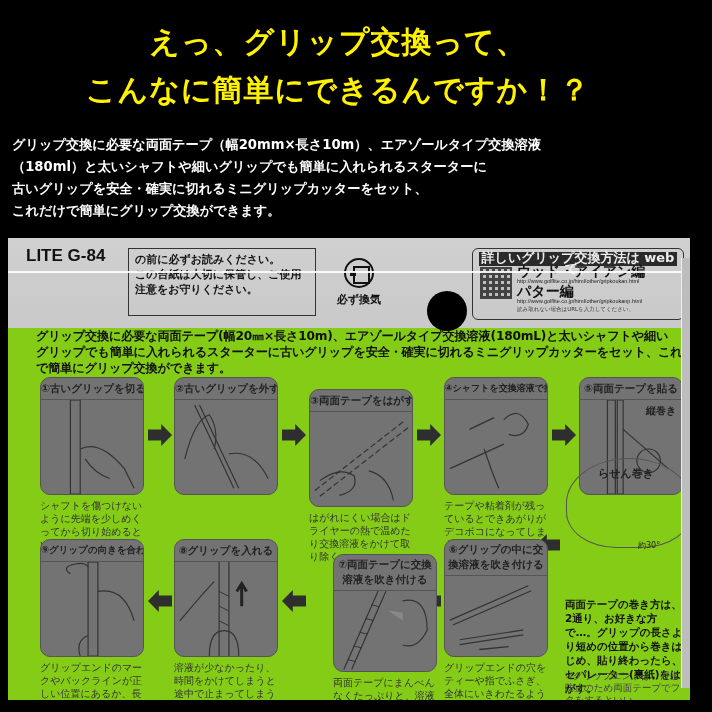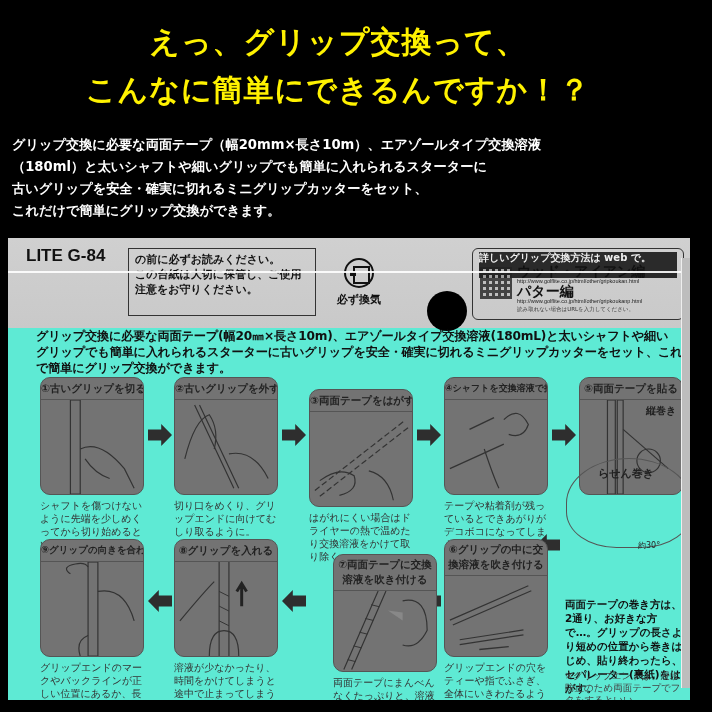--- a/index.html
+++ b/index.html
@@ -9,7 +9,7 @@
   .headline { position: absolute; left: 0; top: 18px; width: 676px; text-align: center; color: #fff200; font-weight: bold; font-size: 30px; line-height: 48px; letter-spacing: 1px; }
   .intro { position: absolute; left: 12px; top: 134px; width: 690px; color: #fff; font-weight: bold; font-size: 13.2px; line-height: 22px; }
 
-  .card { position: absolute; left: 8px; top: 238px; width: 704px; height: 474px; background: #5eead4; }
+  .card { position: absolute; left: 8px; top: 238px; width: 704px; height: 474px; background: #84cc16; }
   .card-top { position: absolute; left: 0; top: 0; width: 704px; height: 90px; background: linear-gradient(#d0d0d0, #c9c9c9); }
   .product-code { position: absolute; left: 18px; top: 8px; font-family: "Liberation Sans", sans-serif; font-weight: bold; font-size: 17px; color: #111; }
   .notice-box { position: absolute; left: 120px; top: 10px; width: 188px; height: 68px; border: 1.5px solid #333; padding: 3px 6px; font-size: 11px; line-height: 15px; color: #111; font-weight: bold; }

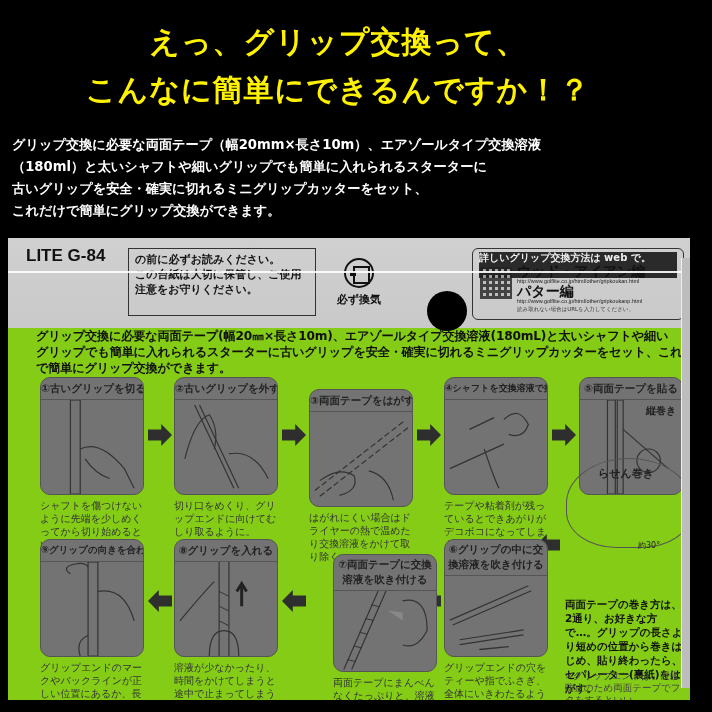--- a/index.html
+++ b/index.html
@@ -20,7 +20,7 @@
   .vent-label { font-size: 11px; font-weight: bold; color: #111; margin-top: 4px; }
   .hole { position: absolute; left: 419px; top: 53px; width: 40px; height: 40px; background: #000; border-radius: 50%; }
   .web-box { position: absolute; left: 464px; top: 10px; width: 212px; height: 72px; border: 1px solid #333; border-radius: 6px; padding: 3px 6px; }
-  .web-head { background: #2a2a2a; color: #eee; font-size: 10px; font-weight: bold; text-align: left; height: 26px; line-height: 11px; }
+  .web-head { background: #2a2a2a; color: #eee; font-size: 13px; font-weight: bold; text-align: center; height: 14px; line-height: 11px; }
   .qr { position: absolute; left: 7px; top: 18px; width: 32px; height: 32px;
         background:
           repeating-linear-gradient(90deg, #222 0 3px, transparent 3px 6px),

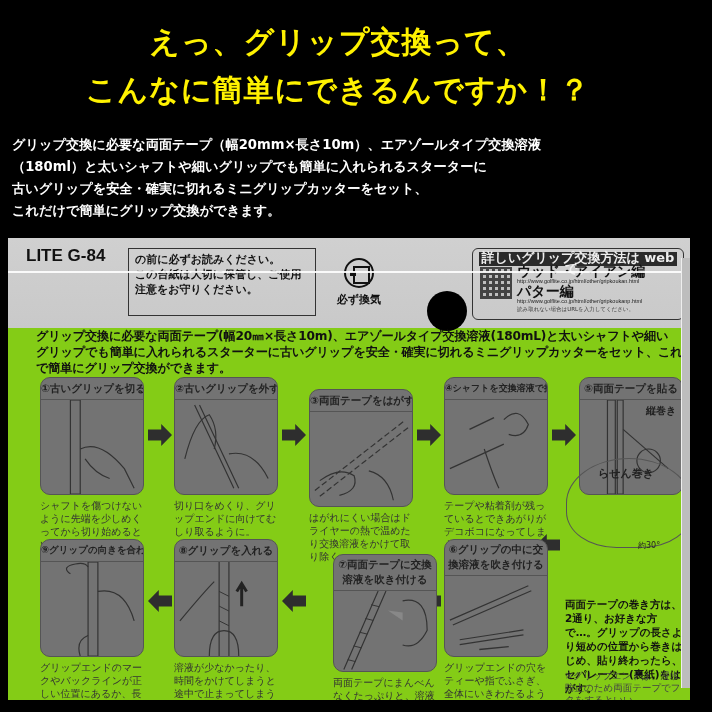--- a/index.html
+++ b/index.html
@@ -131,7 +131,6 @@
       <path d="M55 55 Q80 50 95 80" fill="none" stroke="#333" stroke-width="1.2"></path>
     </svg>
   </div>
-  <div class="step-note">切り口をめくり、グリップエンドに向けてむしり取るように。</div>
 </div>
 <div class="arrow right" style="left:282px; top:424px;"></div>
 

